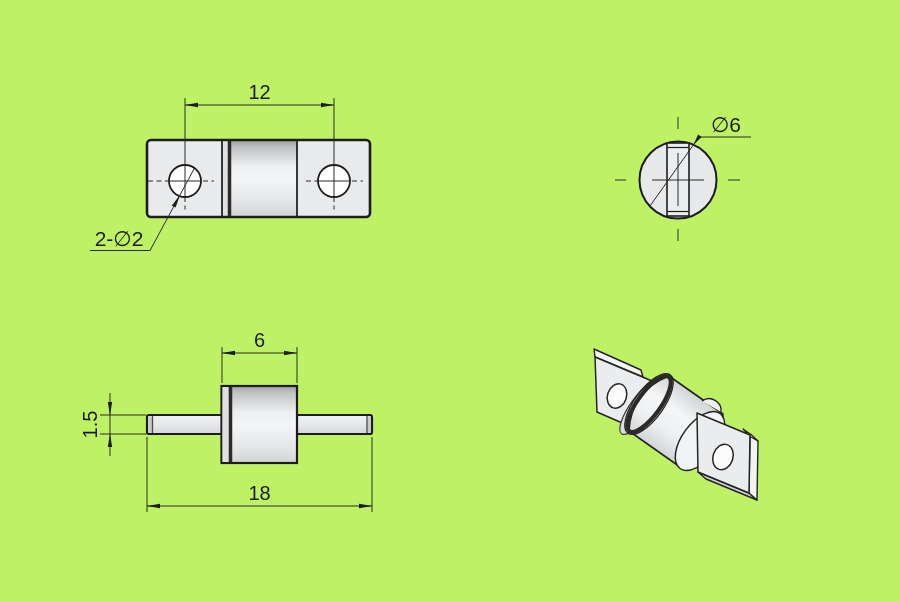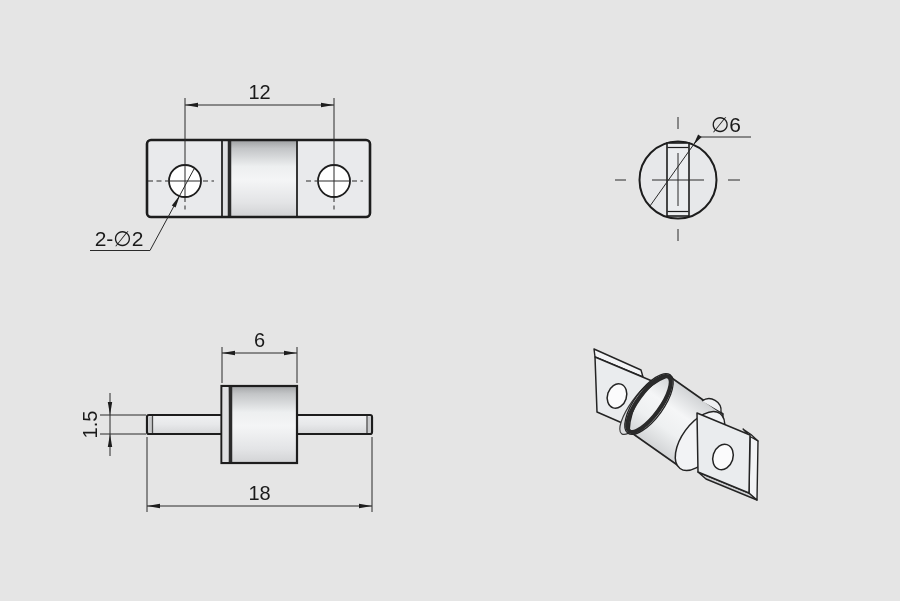--- a/index.html
+++ b/index.html
@@ -3,7 +3,7 @@
 <meta charset="utf-8">
 <style>
   html,body{margin:0;padding:0;background:#ffffff;}
-  .canvas{position:relative;width:900px;height:601px;background:#e5e5e5;overflow:hidden;
+  .canvas{position:relative;width:900px;height:601px;background:#bef264;overflow:hidden;
           font-family:"Liberation Sans","DejaVu Sans",sans-serif;}
   svg{position:absolute;left:0;top:0;}
   text{font-family:"Liberation Sans","DejaVu Sans",sans-serif;fill:#1a1a1a;}

